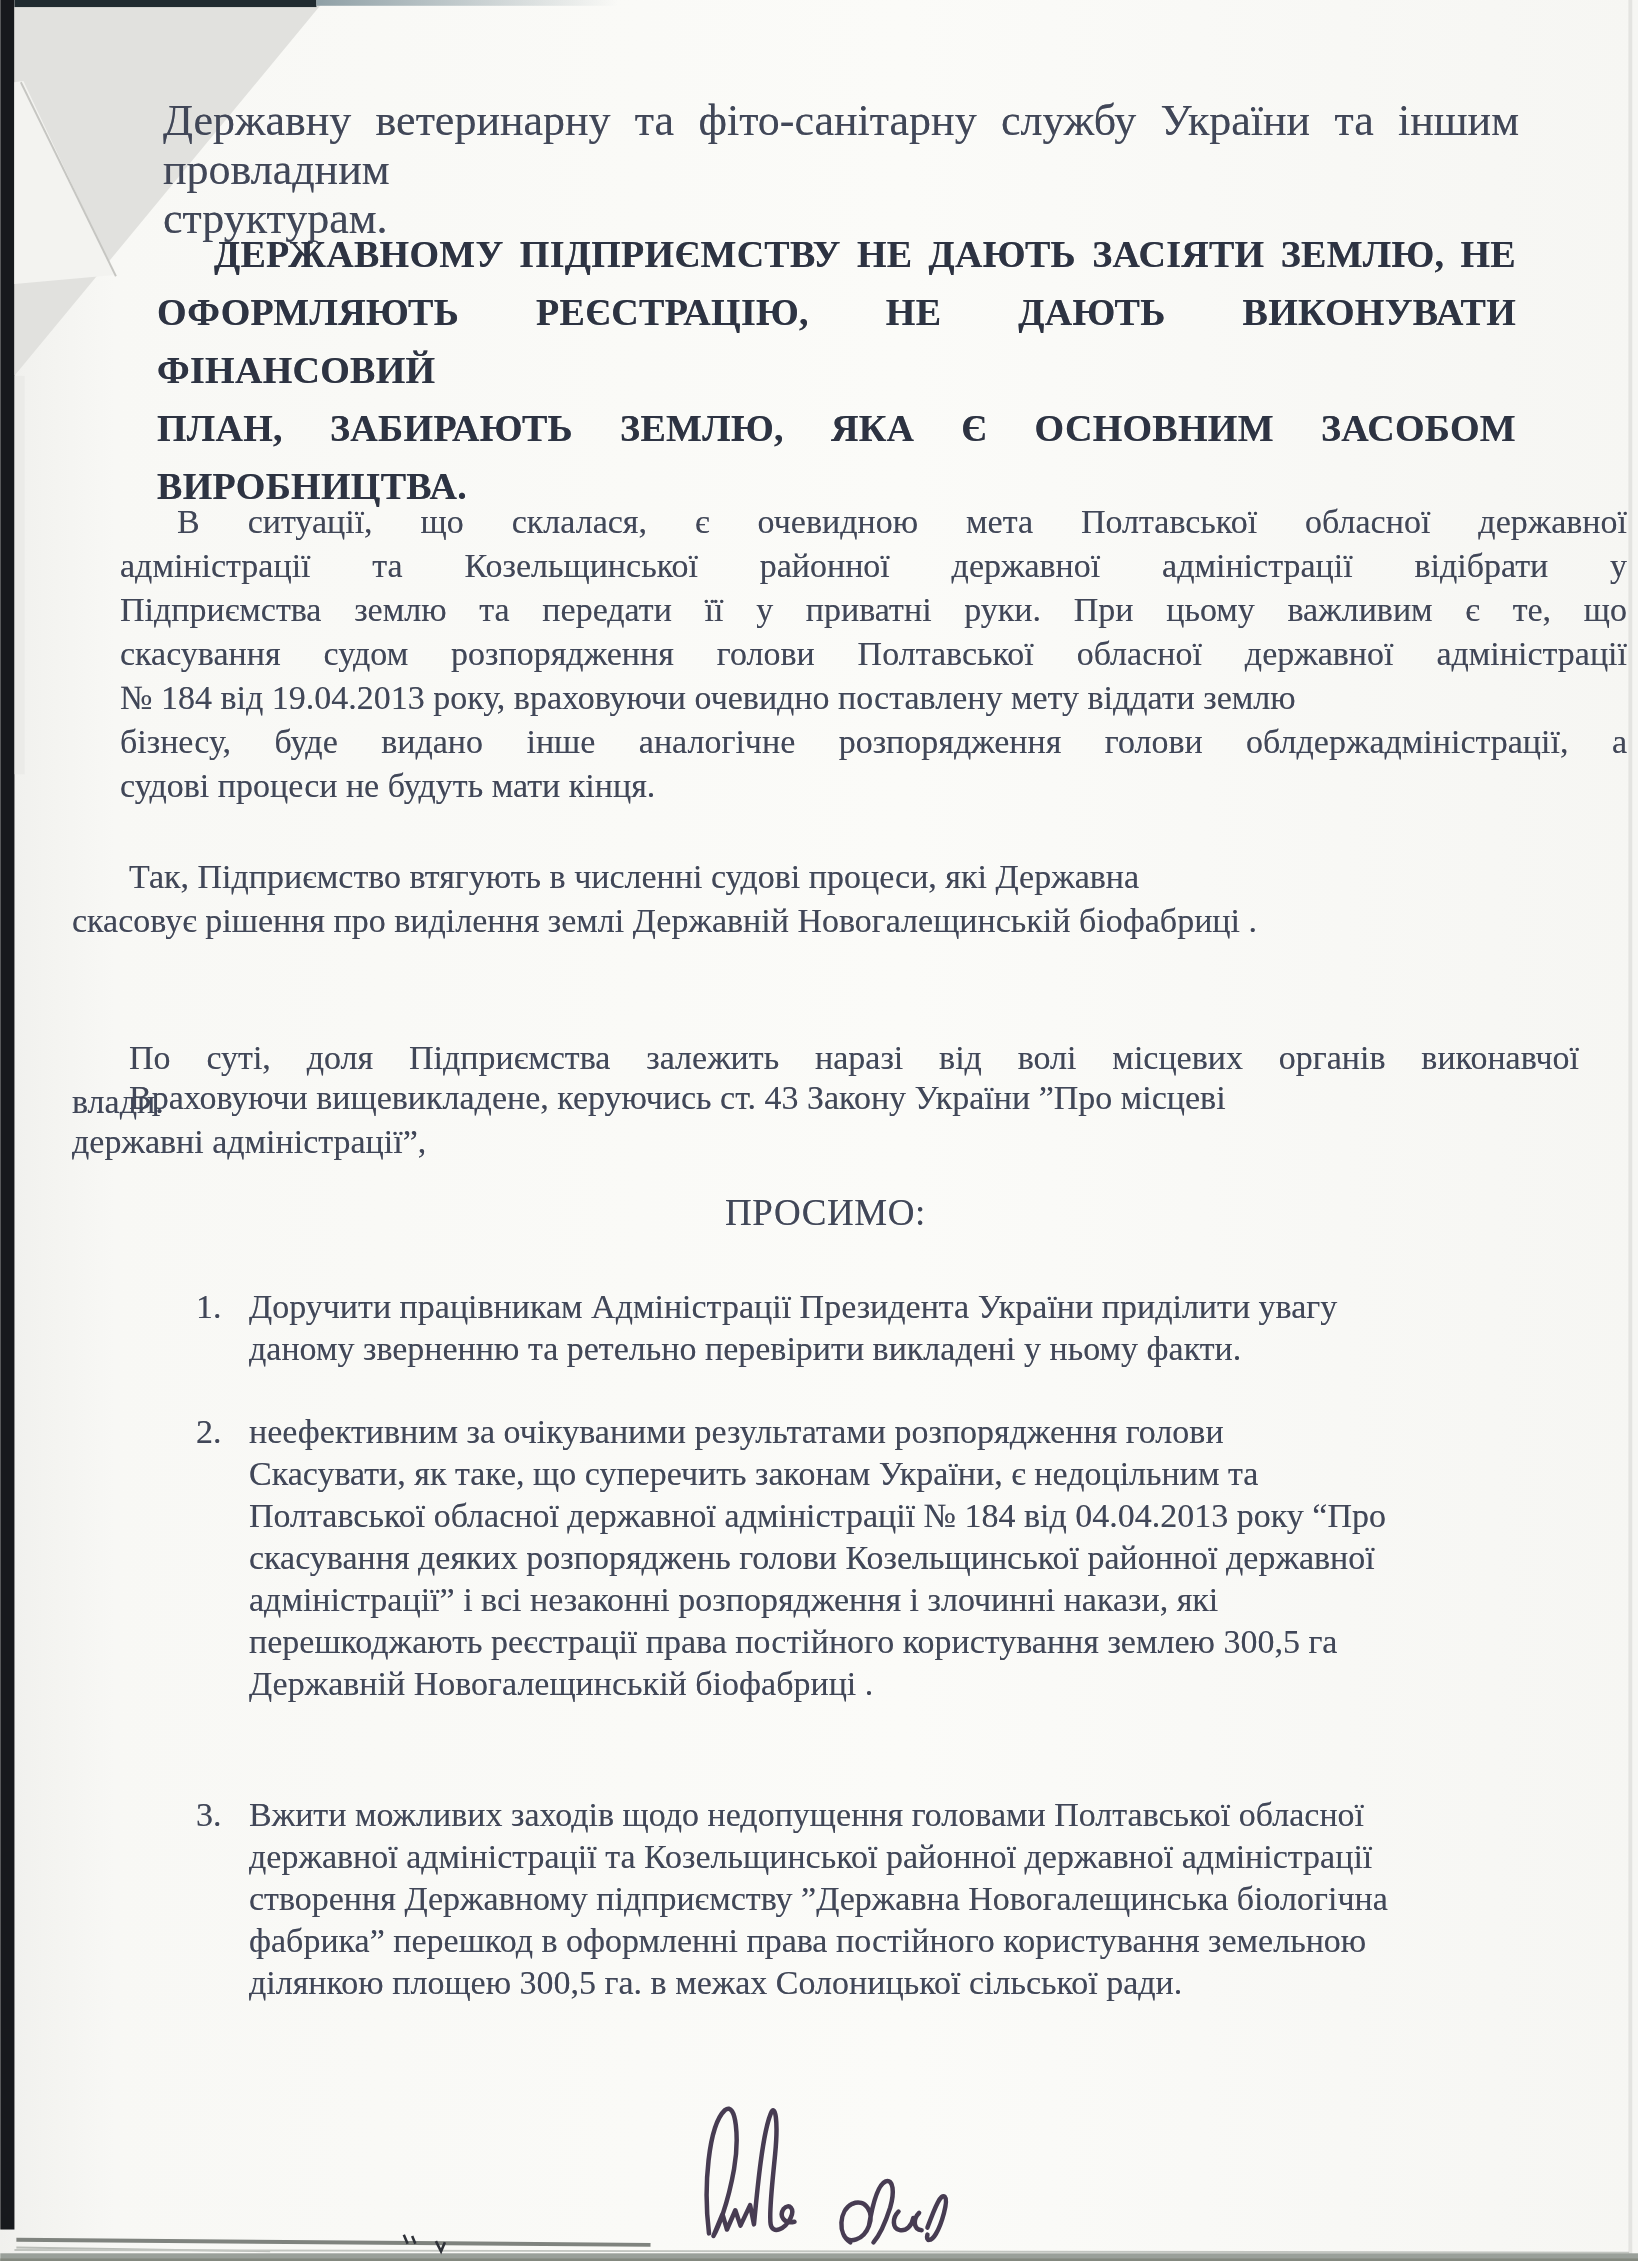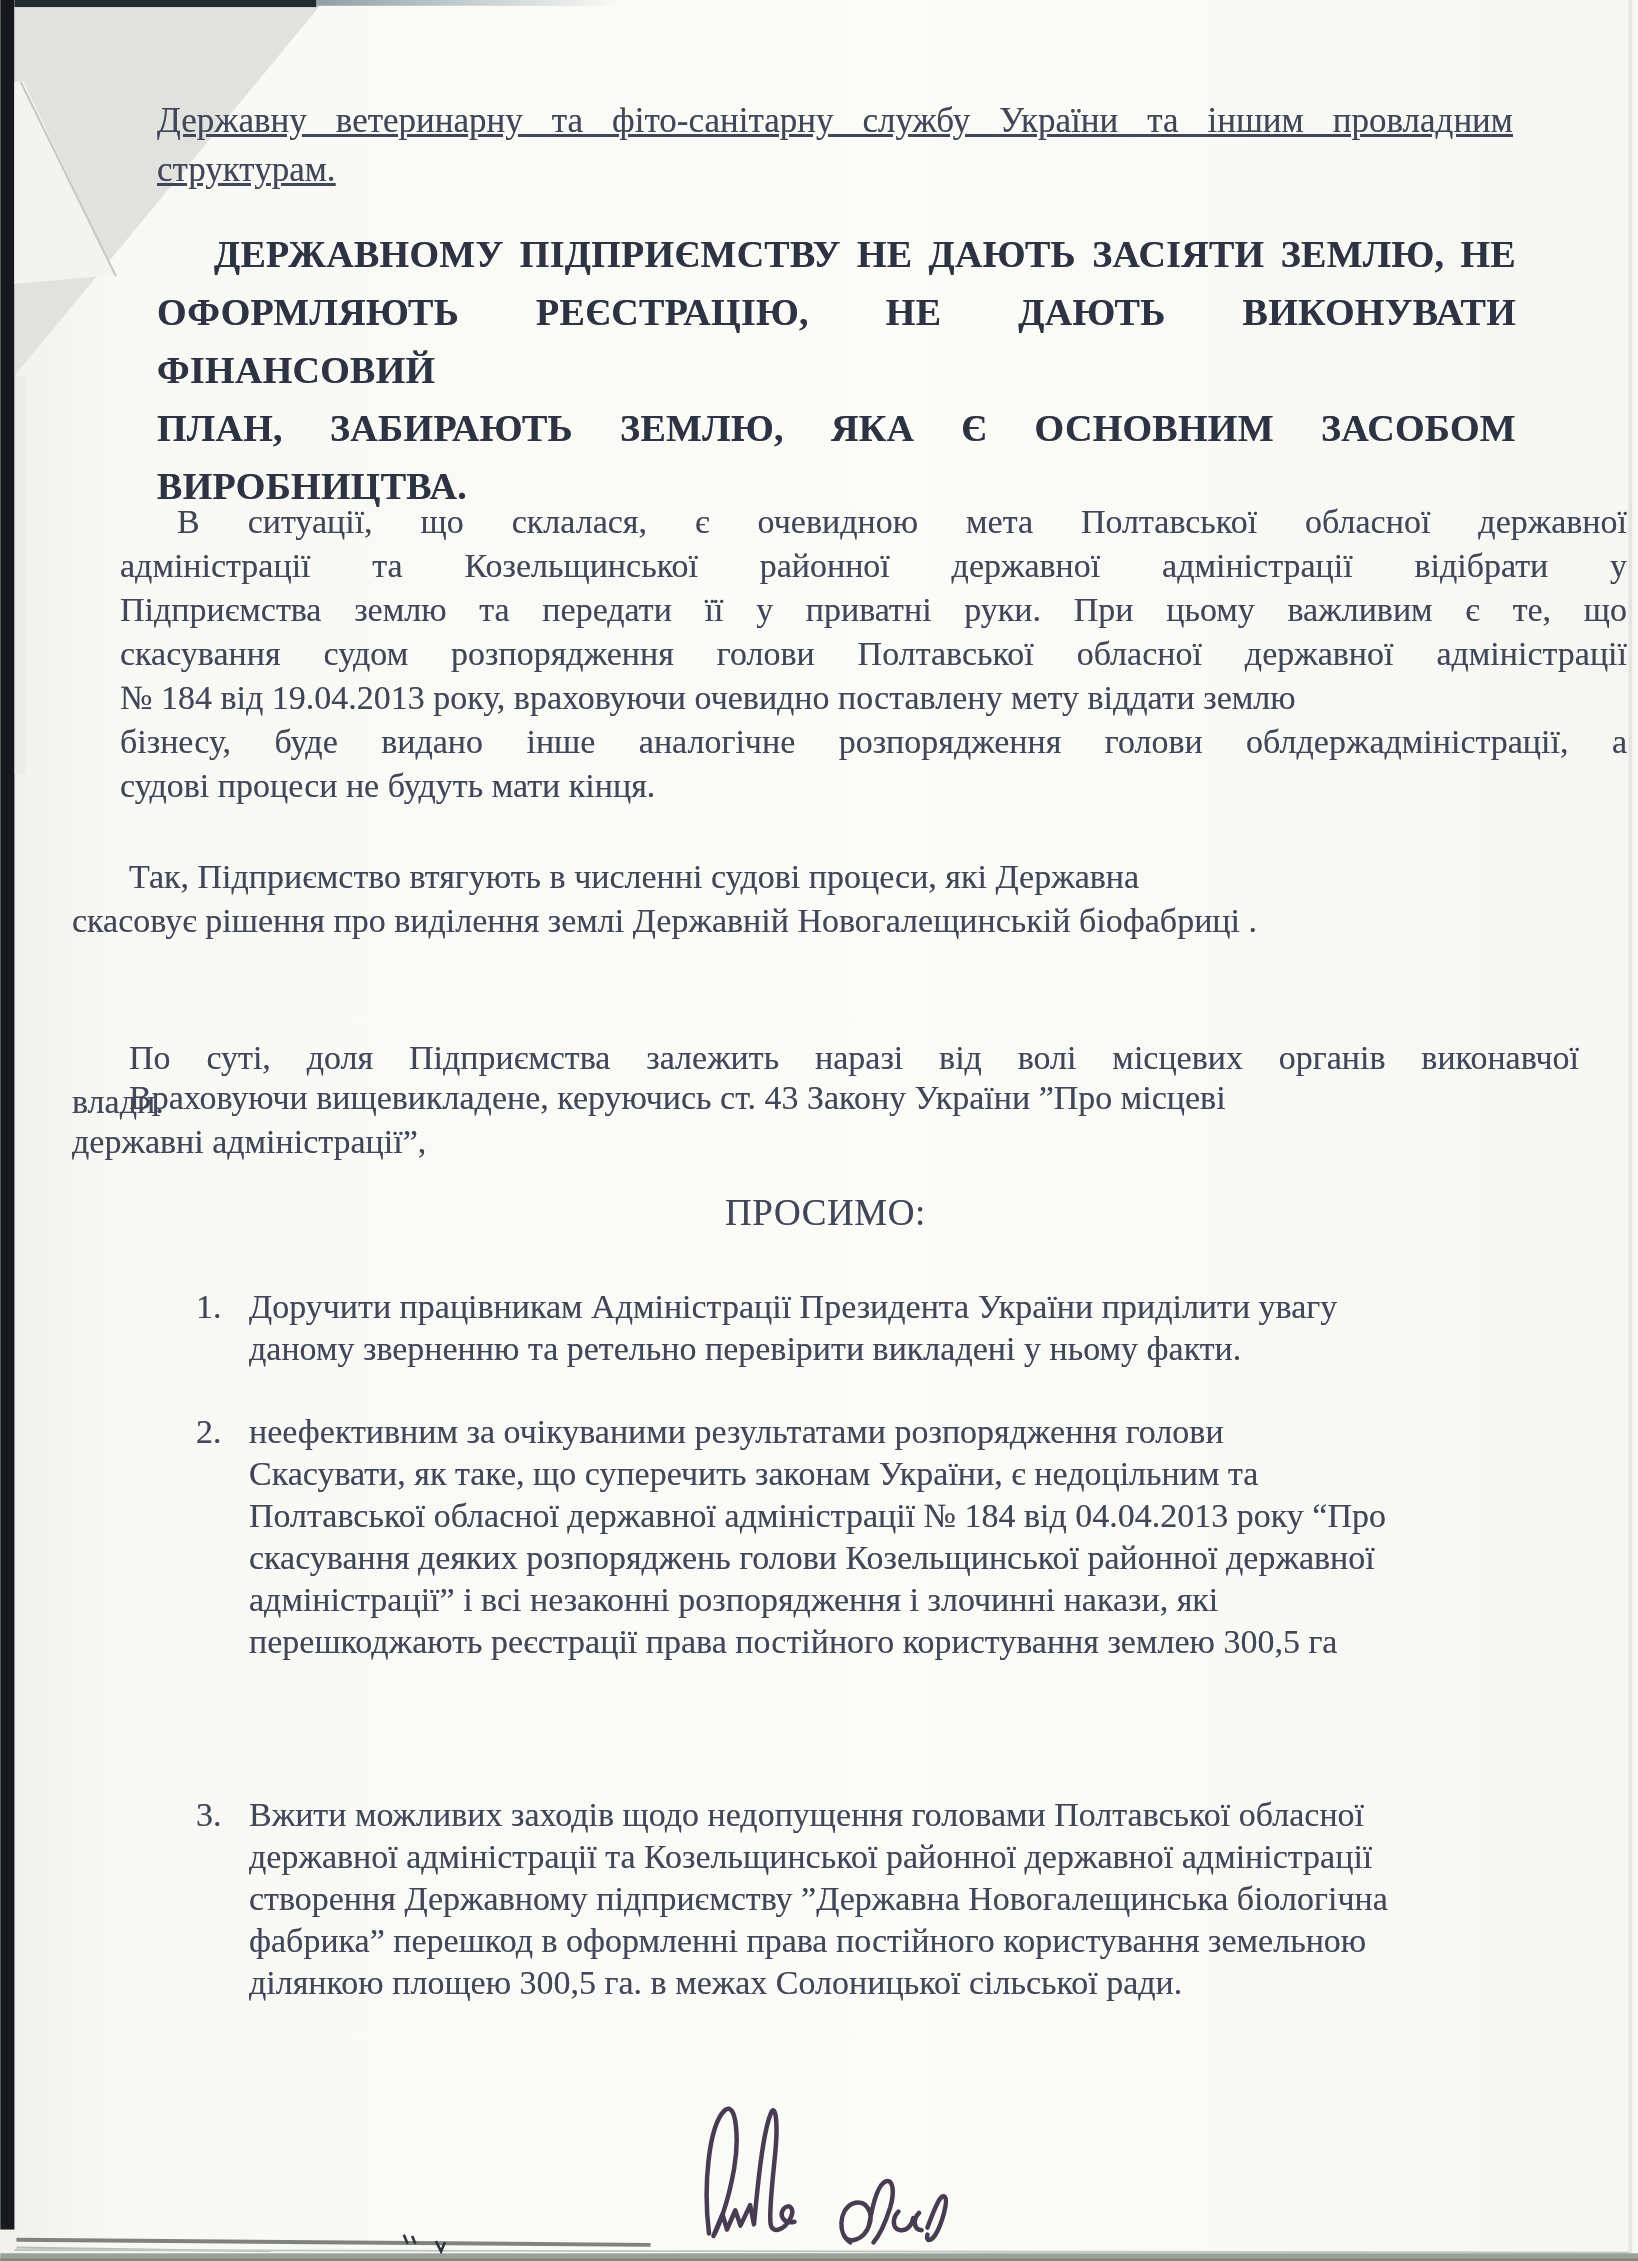--- a/index.html
+++ b/index.html
@@ -16,8 +16,8 @@
   .line{white-space:nowrap;}
   .line.j{white-space:normal;text-align:justify;text-align-last:justify;}
   .line.ind{text-indent:57px;}
-  .para-top{left:157px;top:96px;width:1356px;font-size:35px;line-height:49px;
-    text-shadow:0 0 0.4px rgba(60,66,82,.55);text-decoration:underline;}
+  .para-top{left:163px;top:96px;width:1356px;font-size:44px;line-height:49px;
+    text-shadow:0 0 0.4px rgba(60,66,82,.55);}
   .heading{left:157px;top:225px;width:1359px;font-size:38px;line-height:58px;
     font-weight:bold;color:#2d3342;letter-spacing:0.3px;
     text-shadow:0 0 0.4px rgba(40,46,60,.6);}

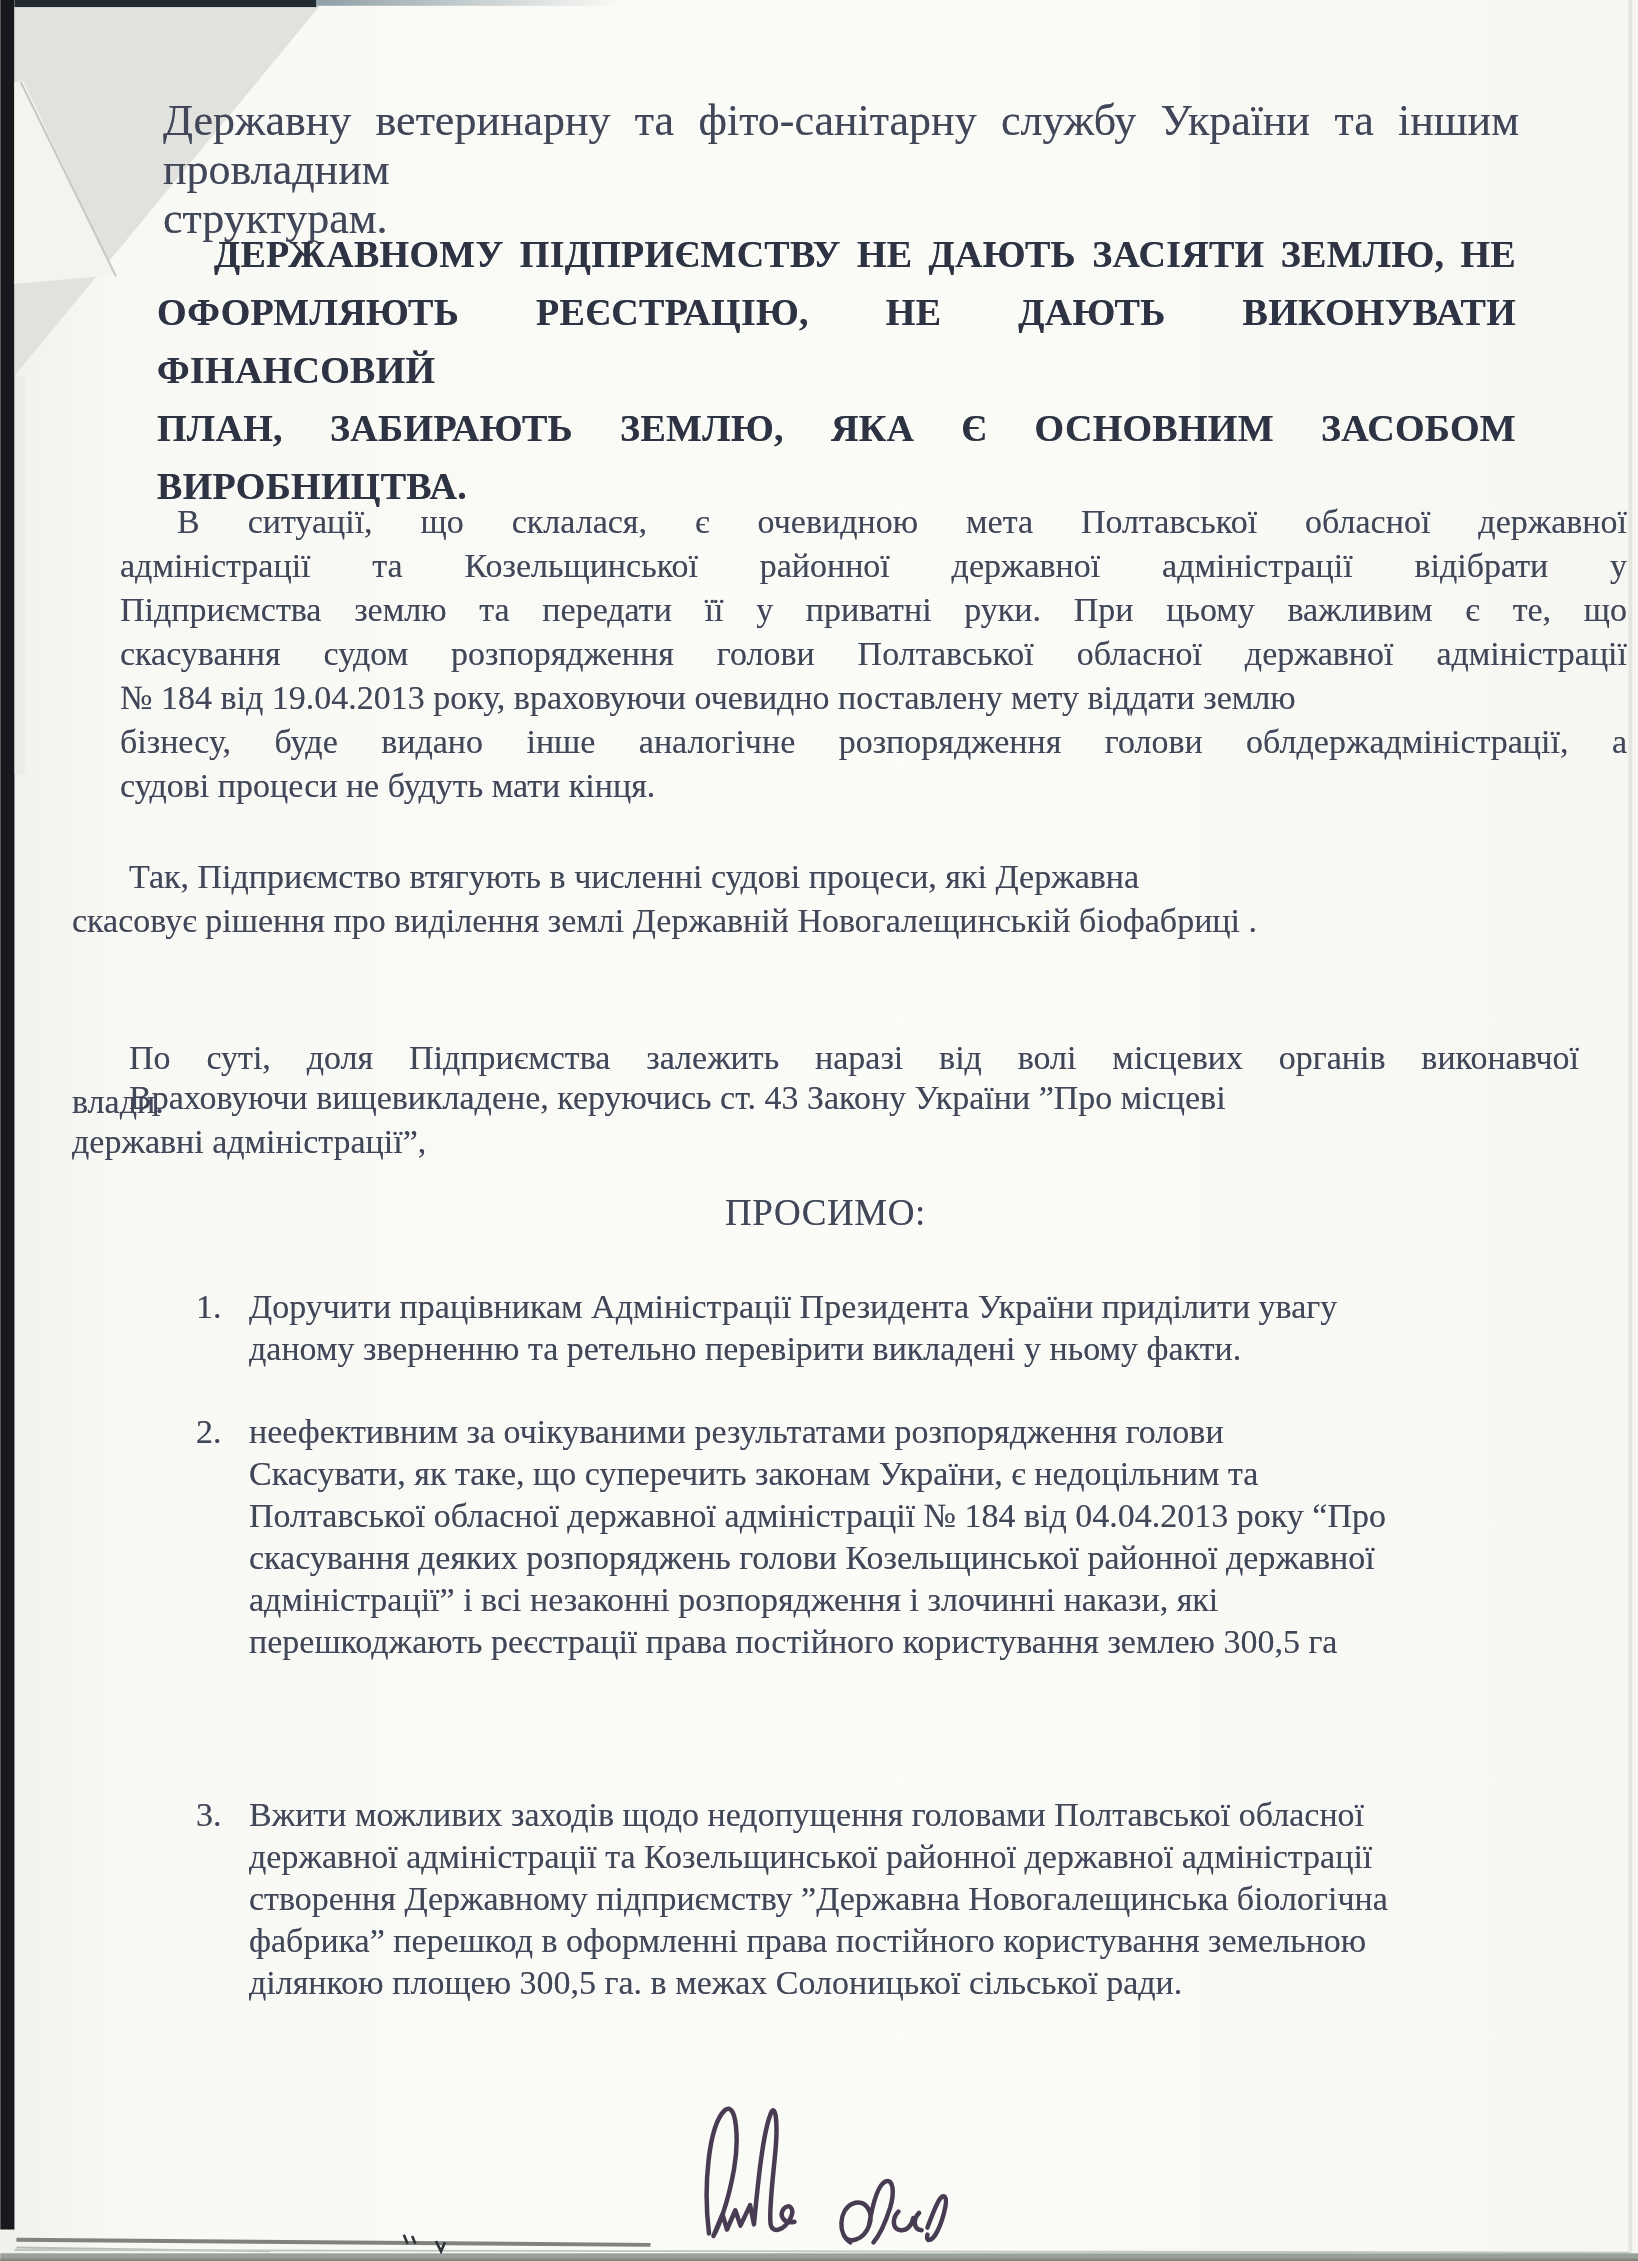--- a/index.html
+++ b/index.html
@@ -136,6 +136,7 @@
         <div class="line">скасування деяких розпоряджень голови Козельщинської районної державної</div>
         <div class="line">адміністрації” і всі незаконні розпорядження і злочинні накази, які</div>
         <div class="line">перешкоджають реєстрації права постійного користування землею 300,5 га</div>
+        <div class="line">Державній Новогалещинській біофабриці .</div>
       </div>
   </div>
   <div class="req-item item3">

